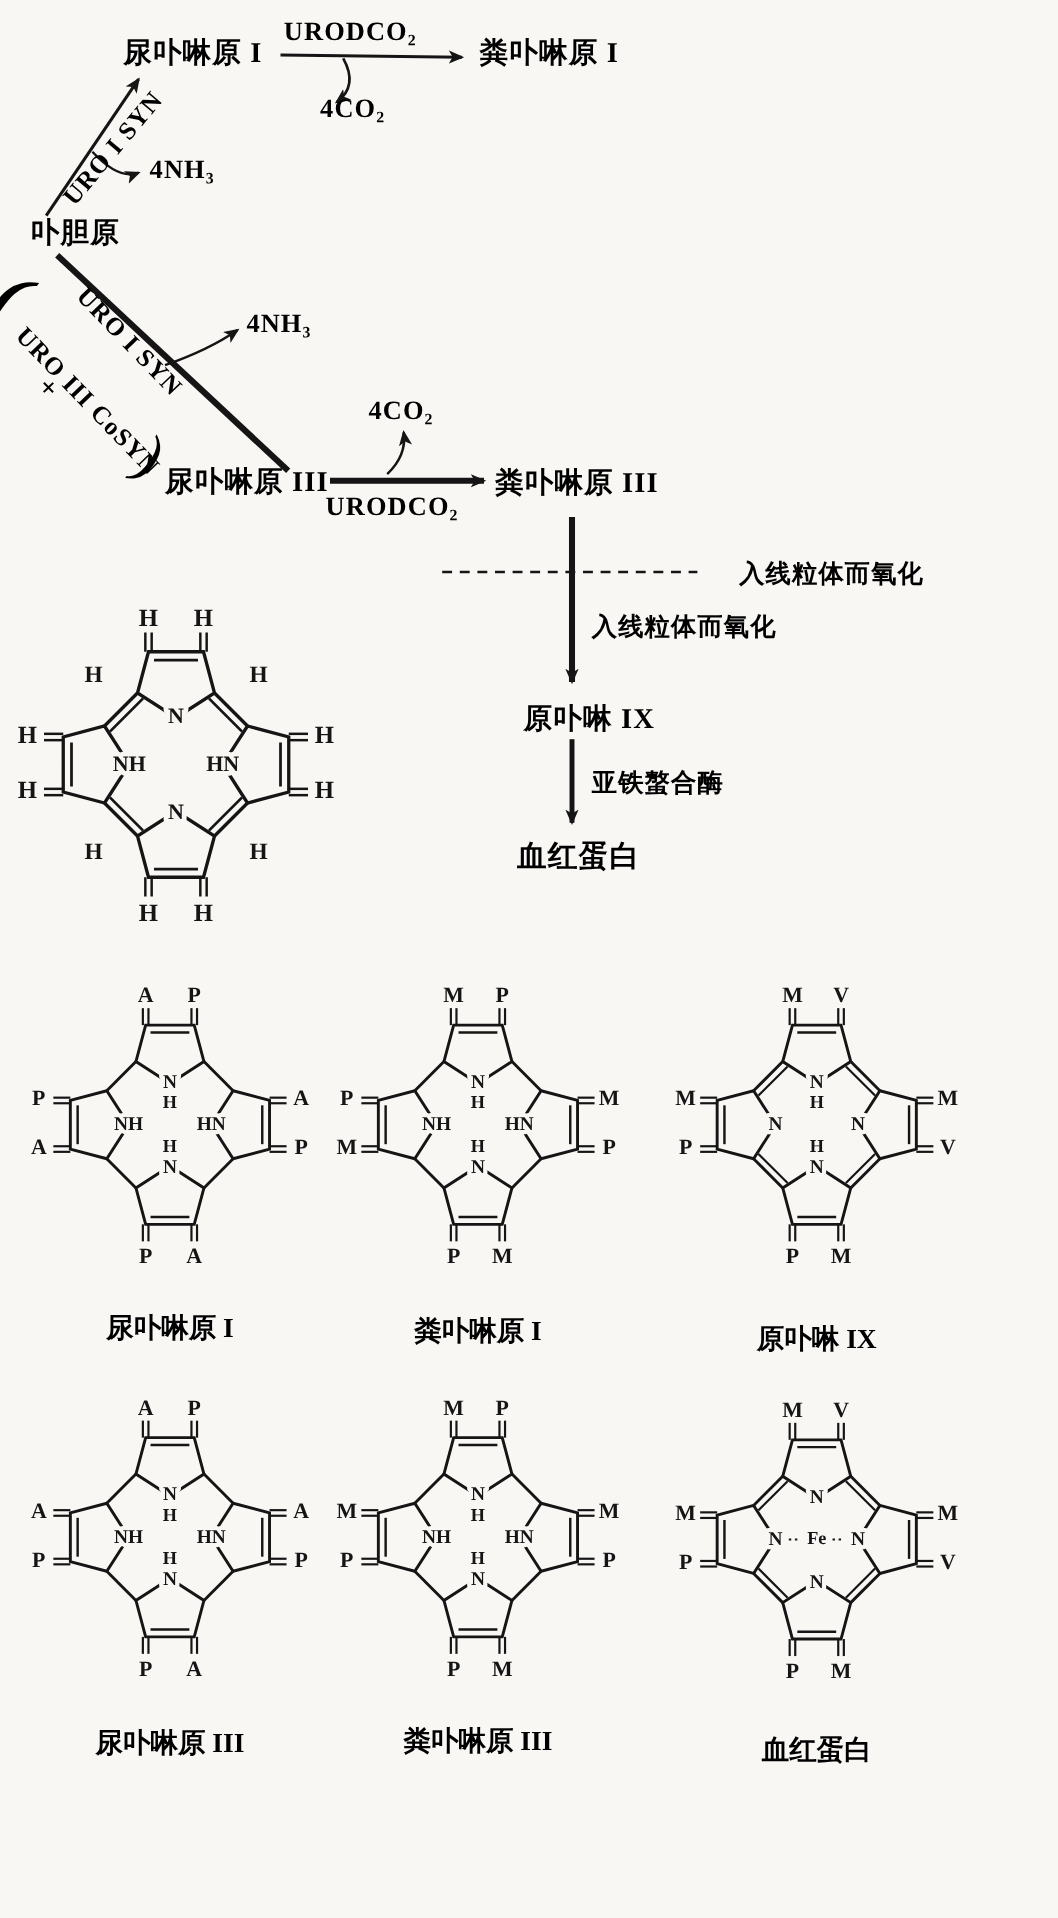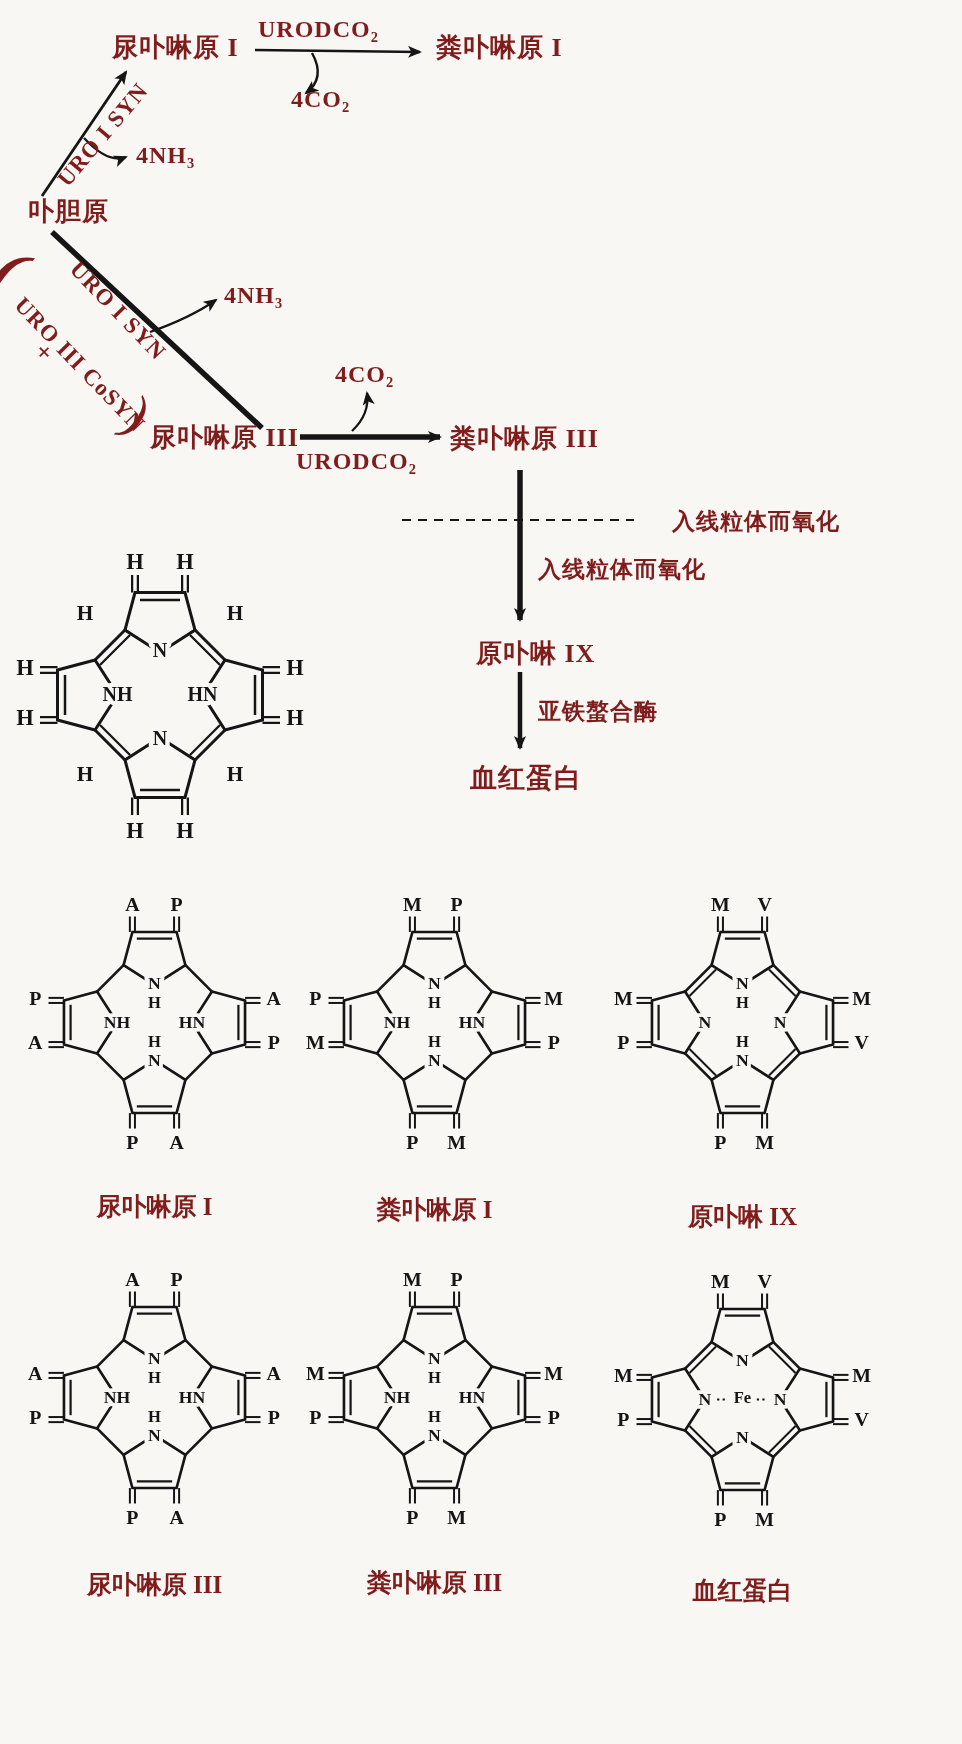--- a/index.html
+++ b/index.html
@@ -4,7 +4,7 @@
 <style>
   *{margin:0;padding:0;box-sizing:border-box;}
   html,body{background:#e9e8e4;}
-  .page{position:relative;width:962px;height:1744px;background:#f8f7f4;color:#7f1d1d;
+  .page{position:relative;width:962px;height:1744px;background:#f8f7f4;color:#000000;
         font-family:"Liberation Serif","DejaVu Serif",serif;overflow:hidden;}
   .lbl{position:absolute;font-weight:700;white-space:nowrap;letter-spacing:1px;}.fs23{font-size:23px}.fs24{font-size:24px}
   .fs26{font-size:26px}.fs27{font-size:27px}

